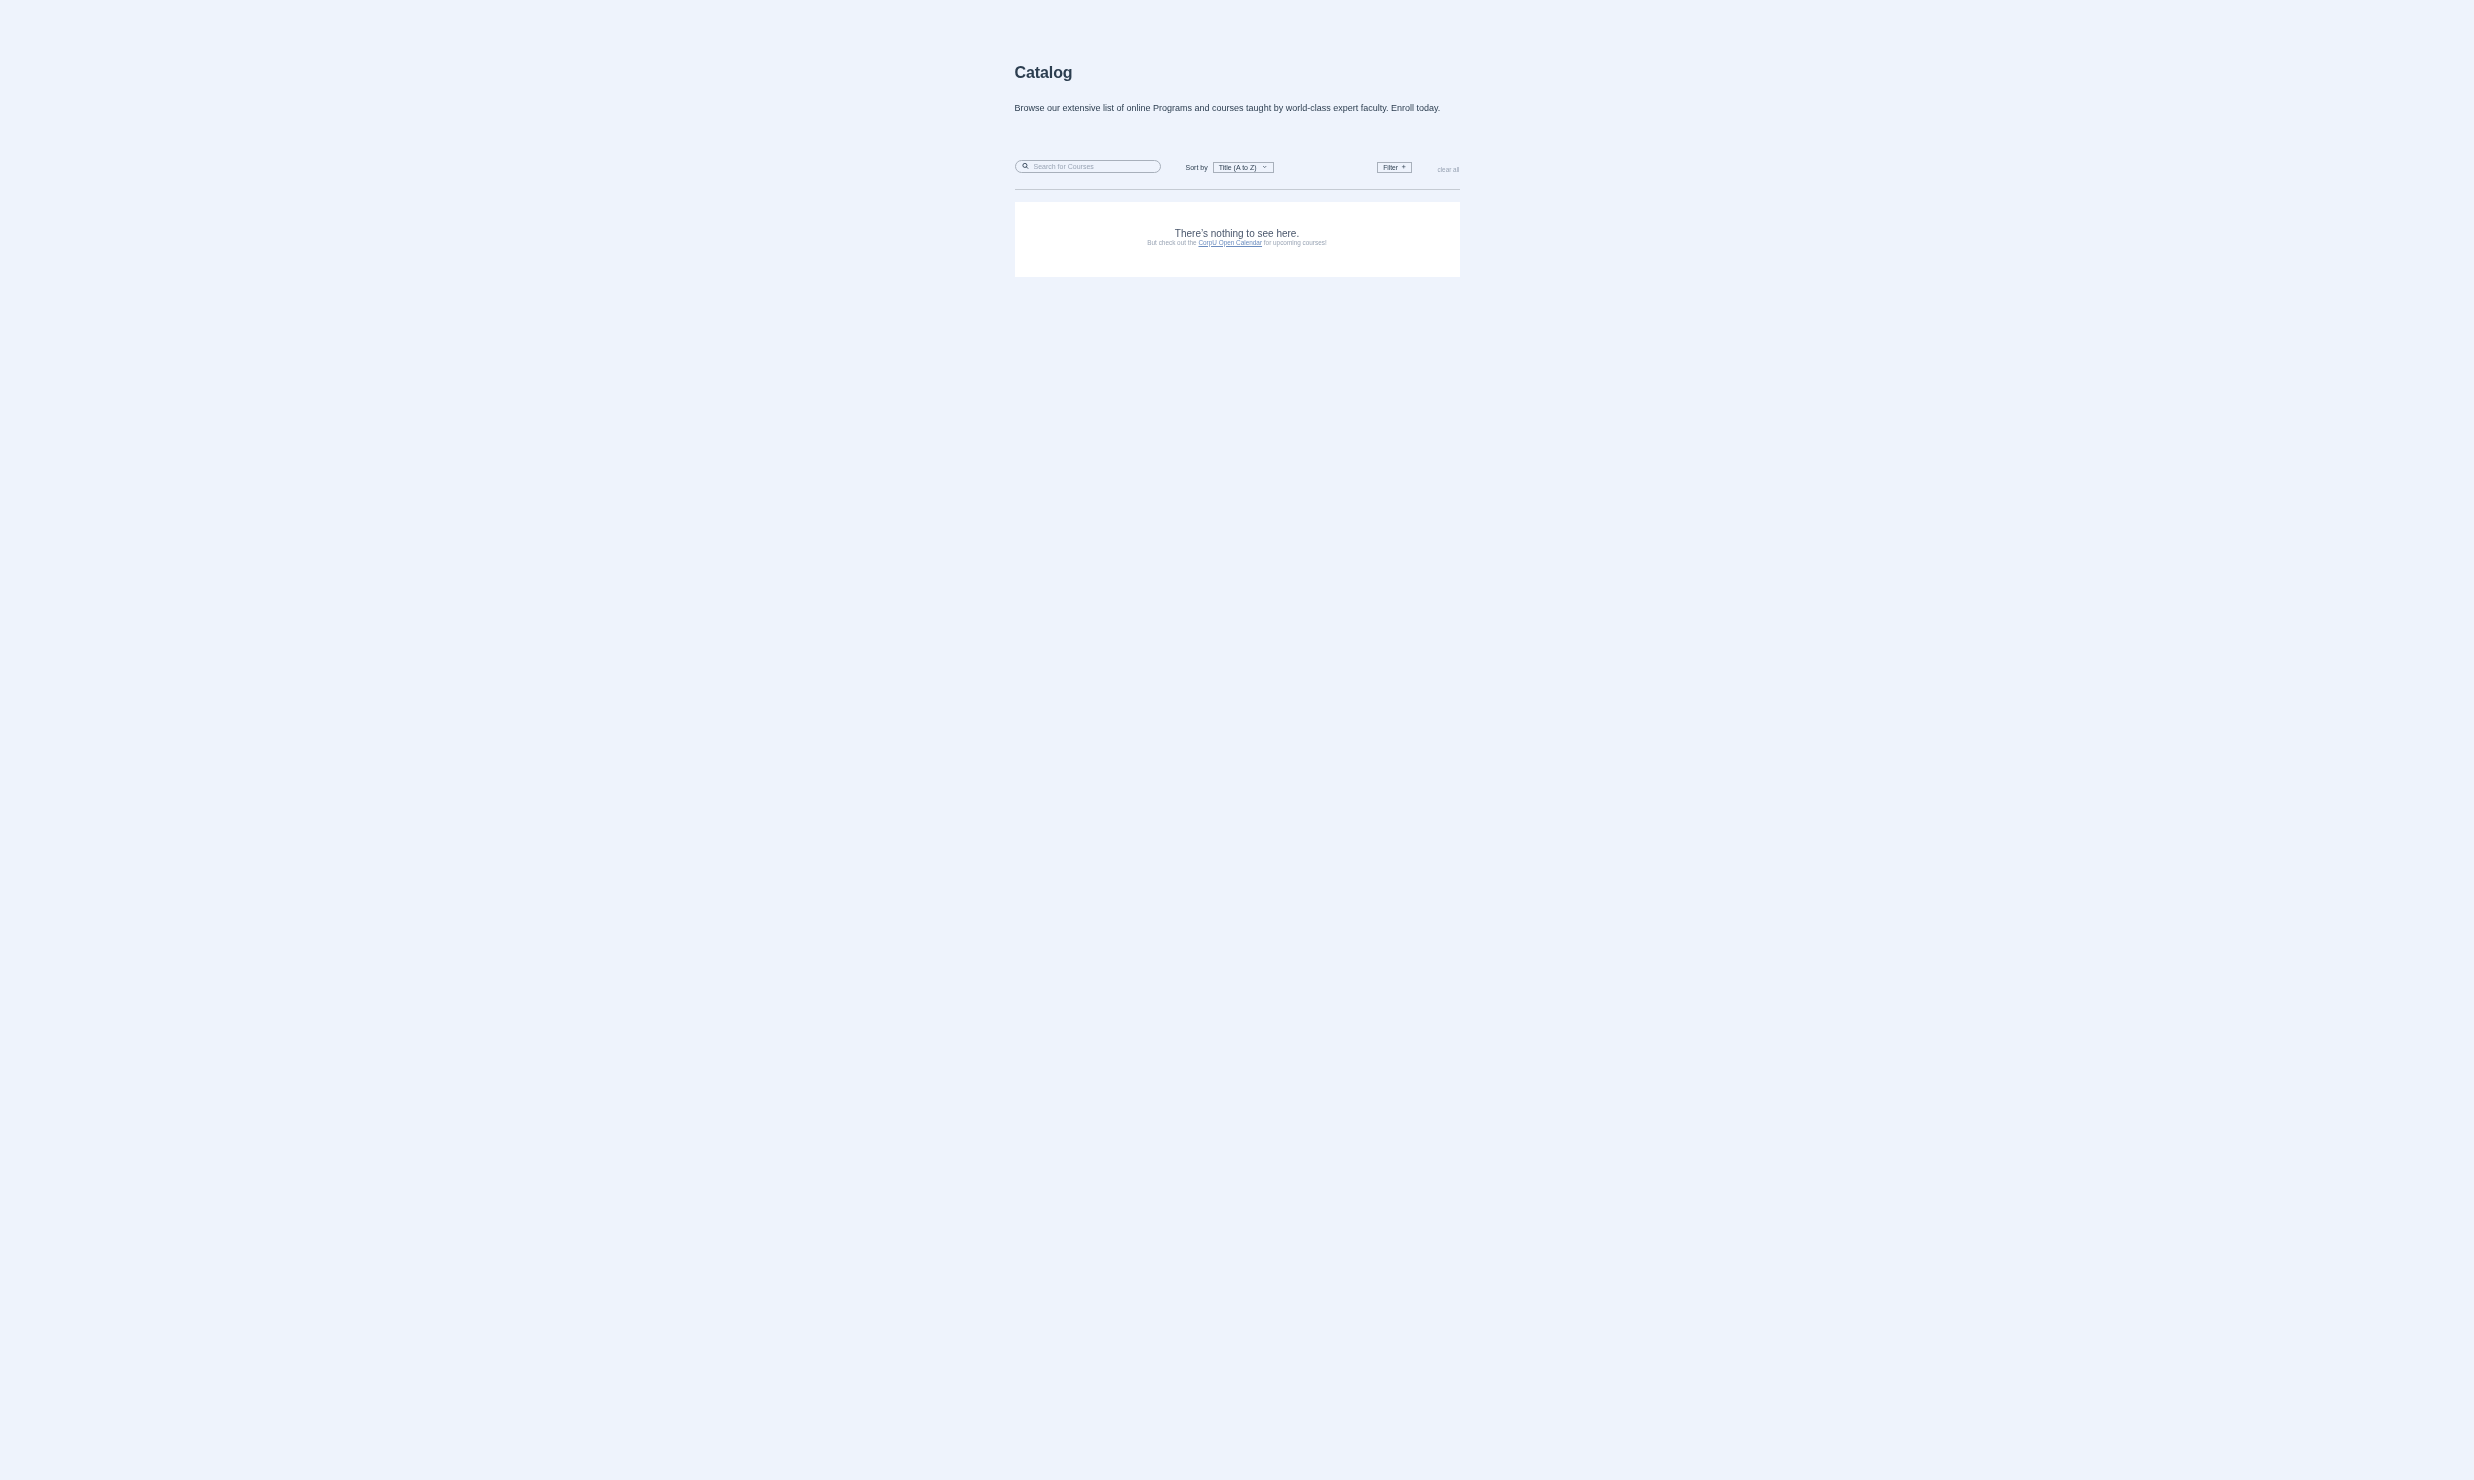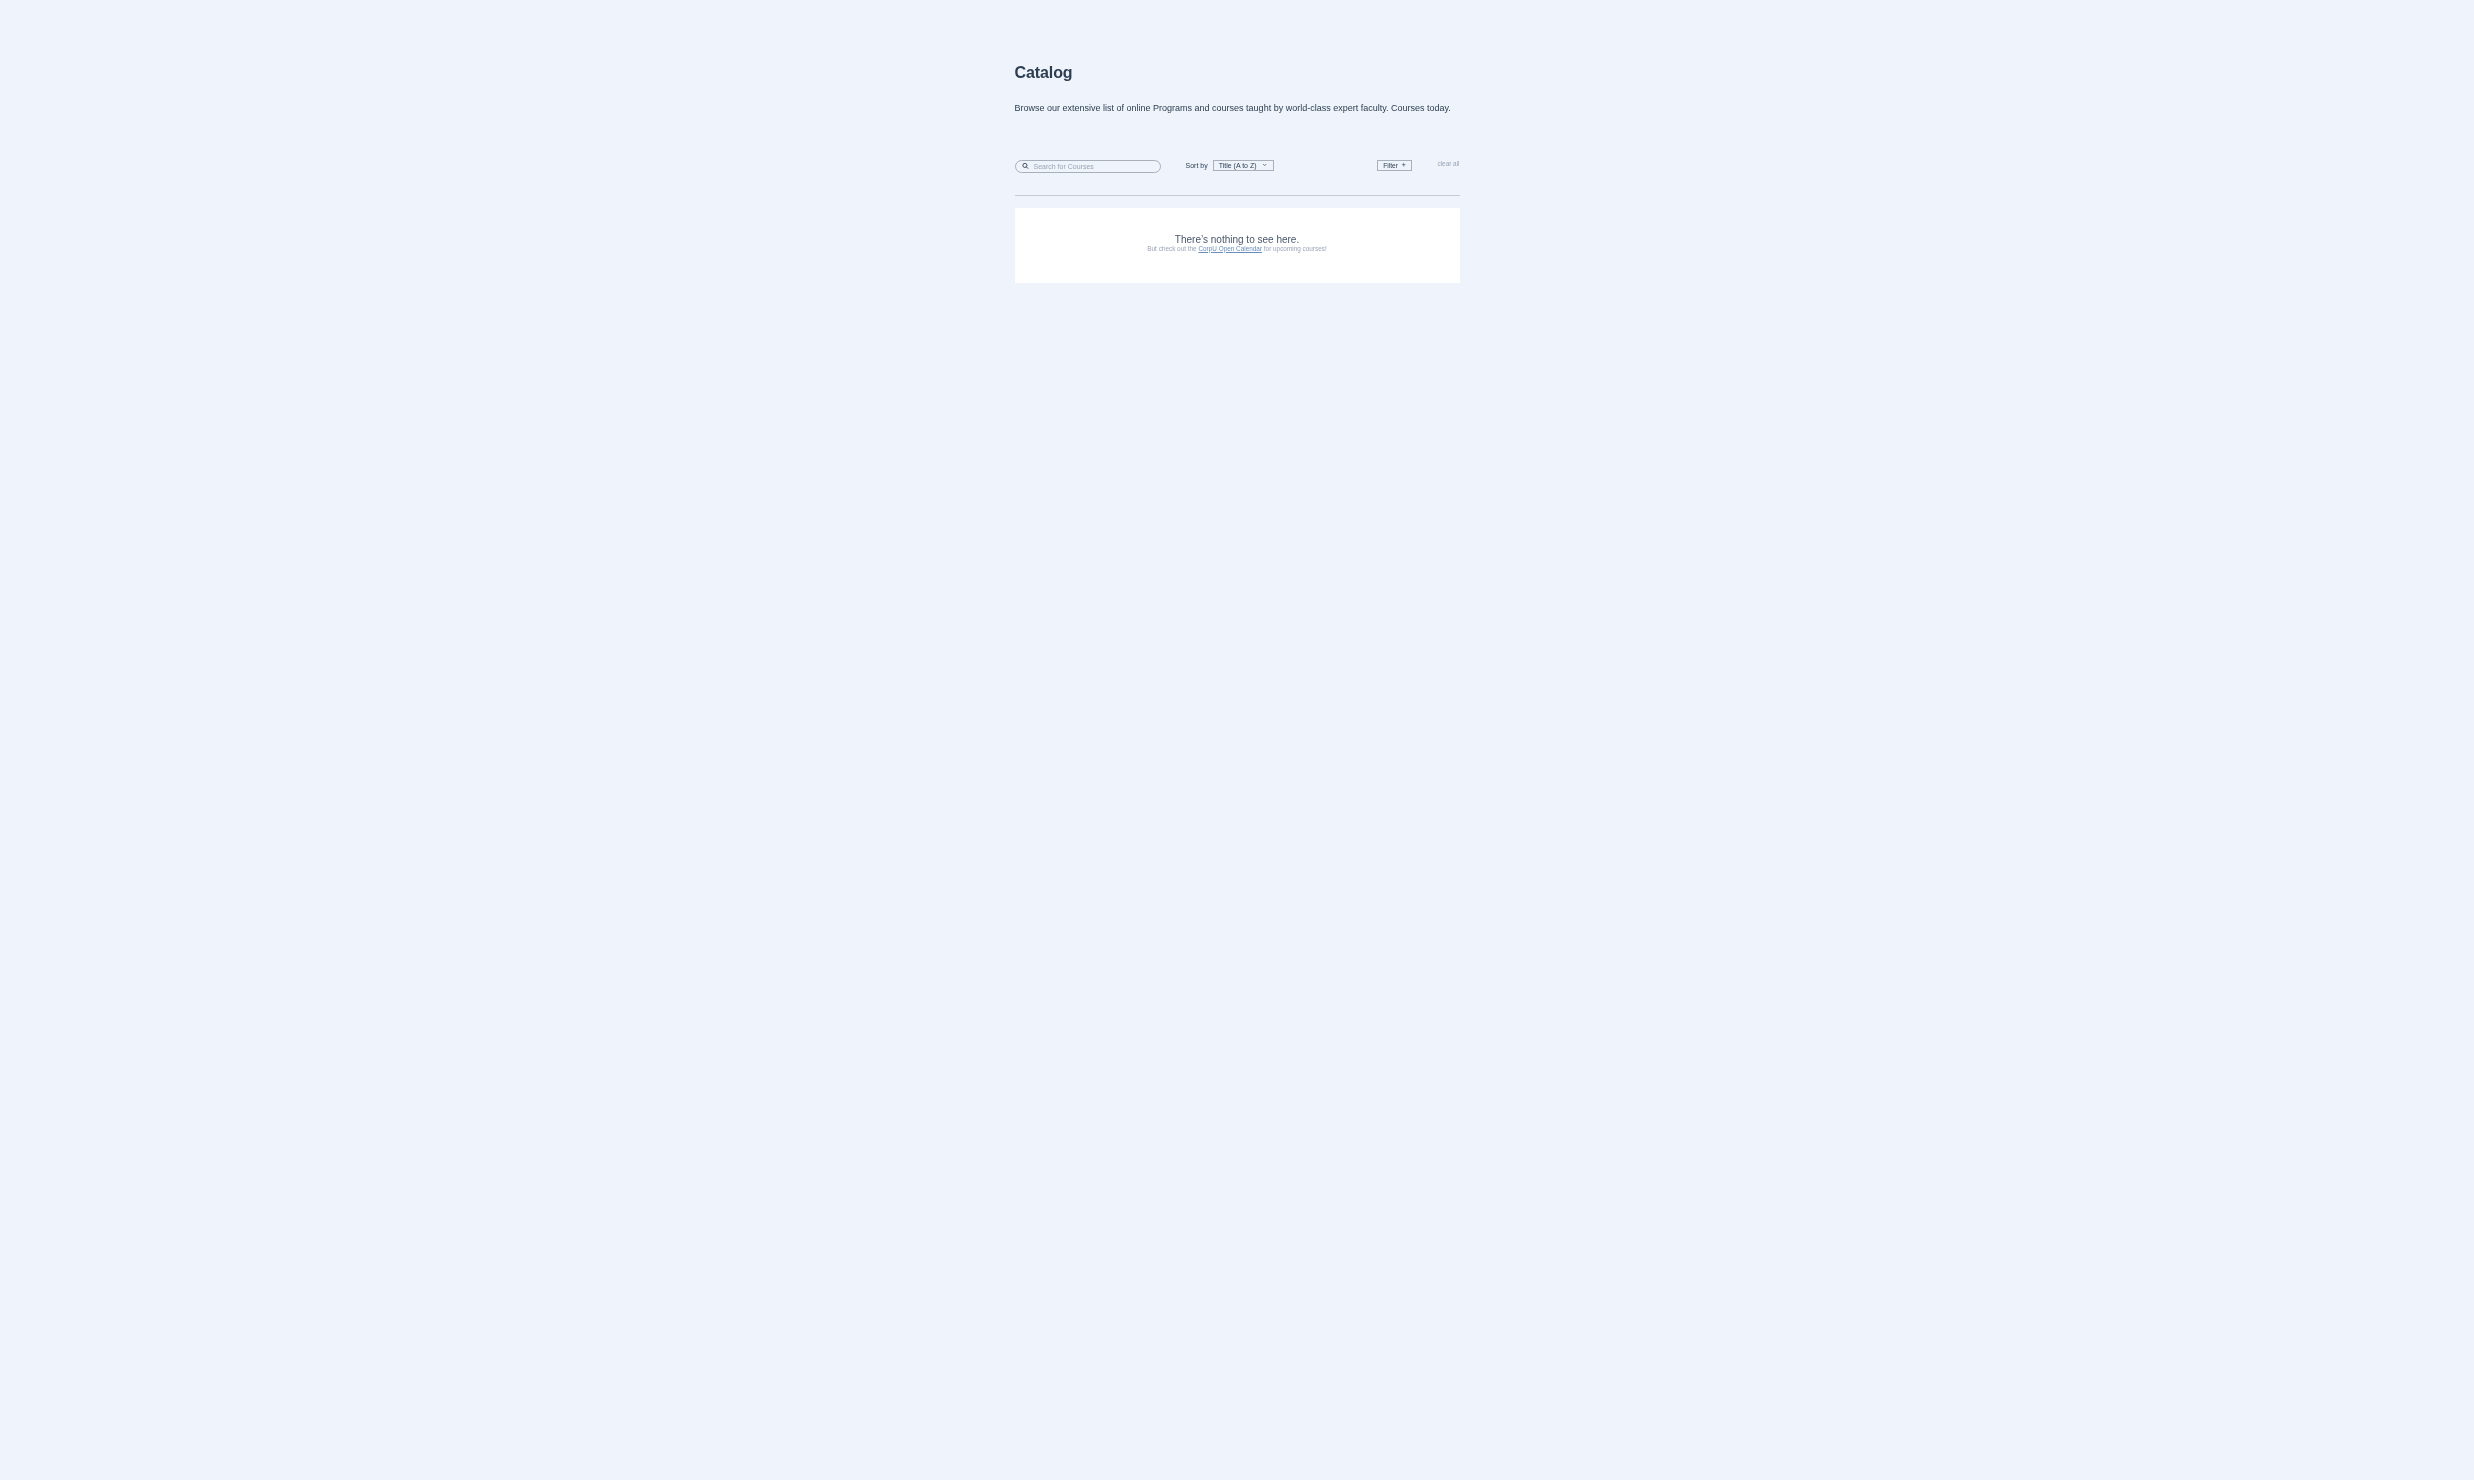--- a/index.html
+++ b/index.html
@@ -144,7 +144,7 @@
 
 <div class="container">
   <h1 class="page-title">Catalog</h1>
-  <p class="page-description">Browse our extensive list of online Programs and courses taught by world-class expert faculty. Courses today.</p>
+  <p class="page-description">Browse our extensive list of online Programs and courses taught by world-class expert faculty. Enroll today.</p>
 
   <div class="controls-row">
     <div class="search-box">

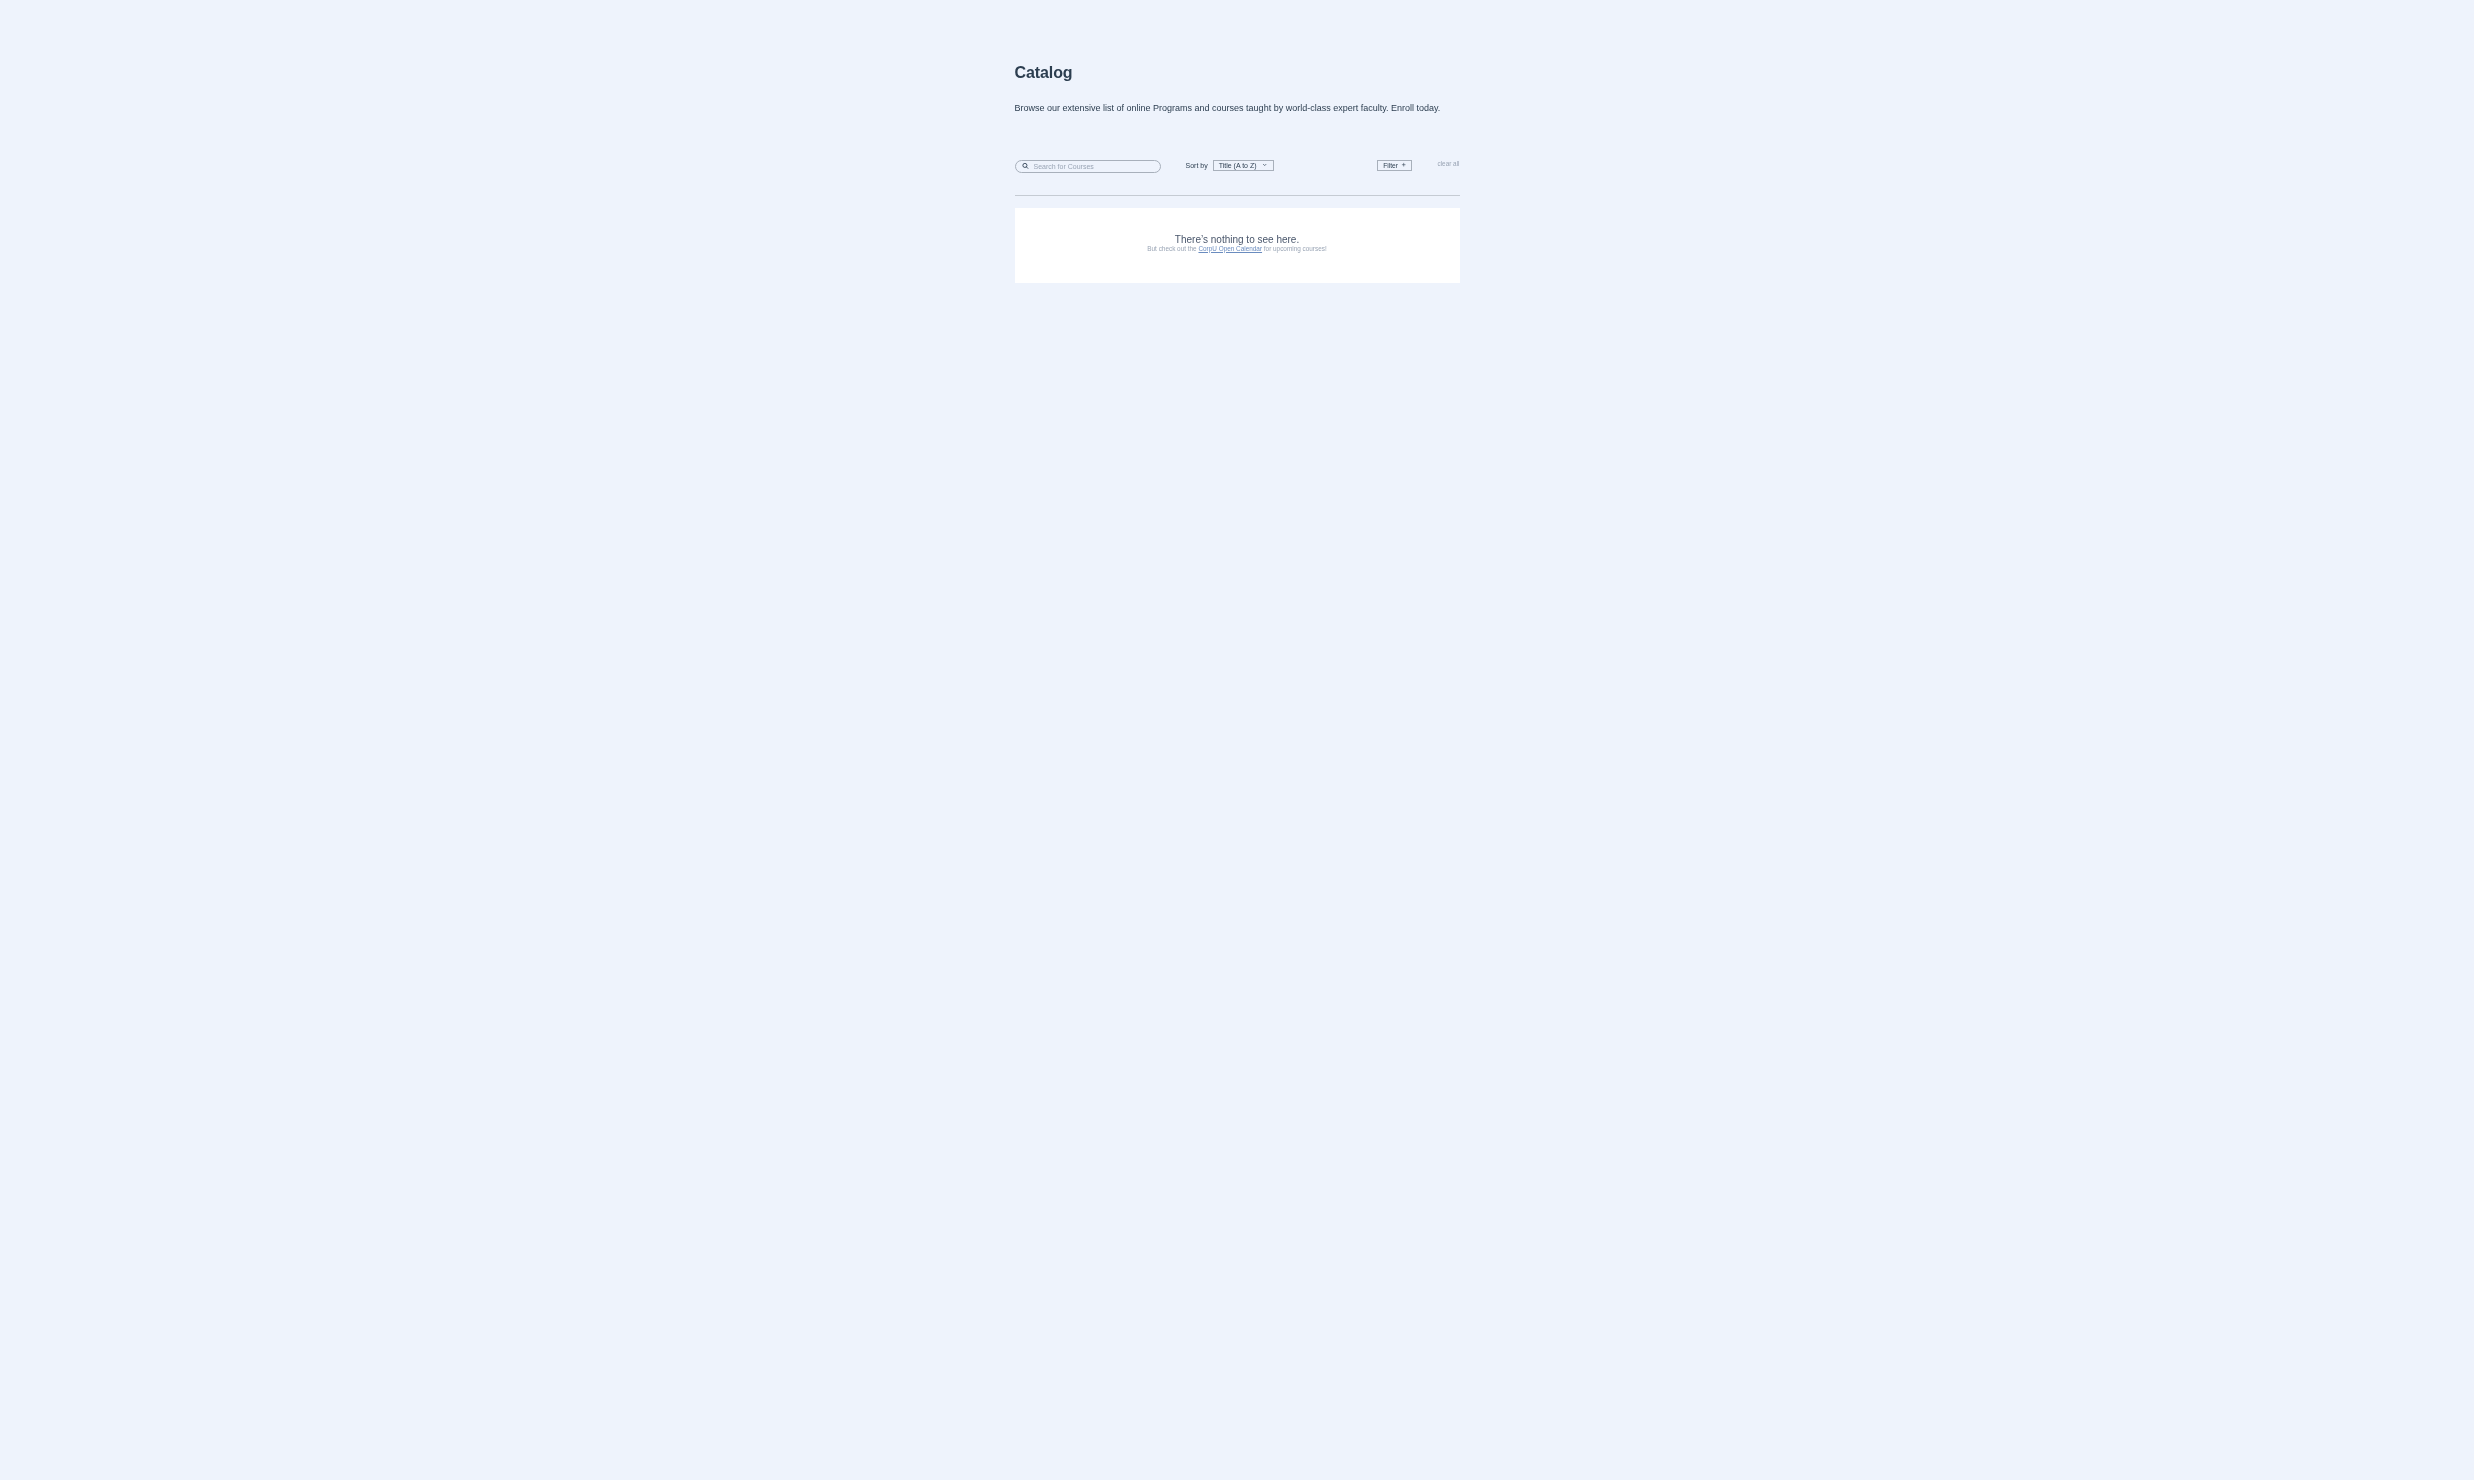--- a/index.html
+++ b/index.html
@@ -34,9 +34,9 @@
   }
   .controls-row {
     display: flex;
-    align-items: flex-start;
+    align-items: flex-end;
     gap: 25px;
-    padding-bottom: 22px;
+    padding-bottom: 16px;
     border-bottom: 0.5px solid #c5cbd3;
   }
   .search-box {

